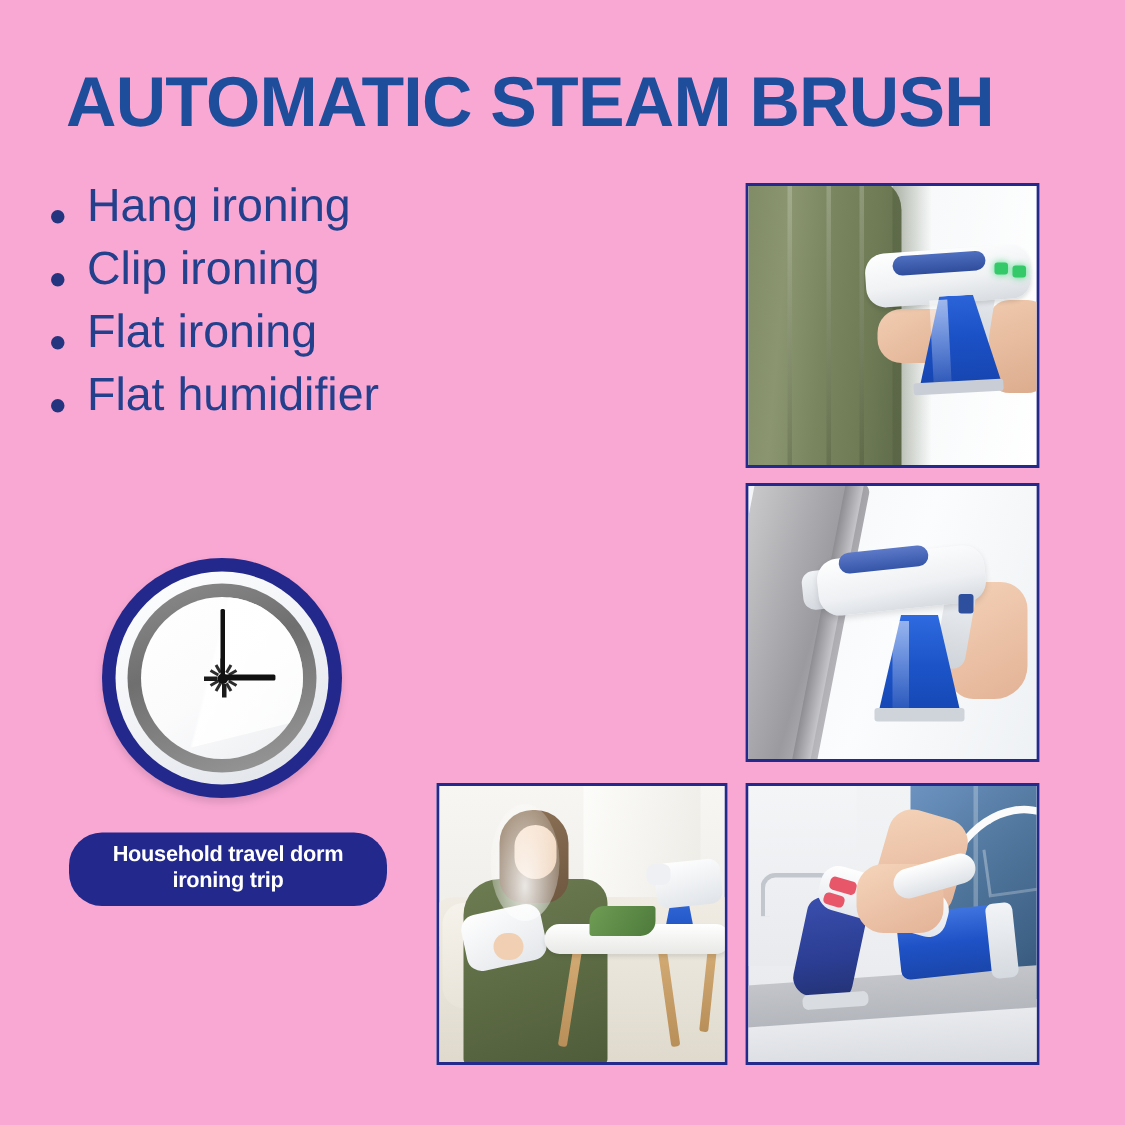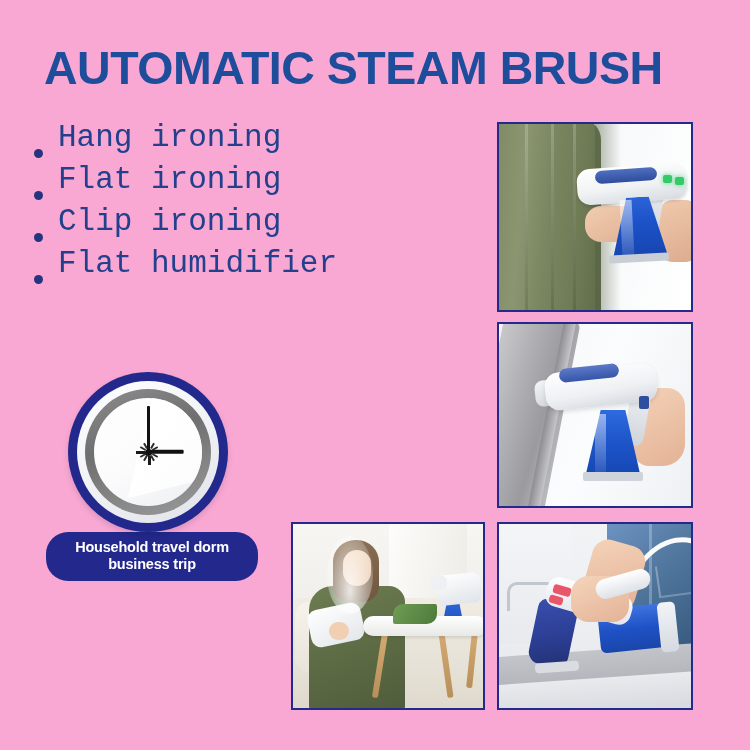--- a/index.html
+++ b/index.html
@@ -24,9 +24,8 @@
   
   .features{position:absolute;left:34px;top:116px;width:420px;}
   .feature{
-    display:flex;align-items:flex-end;
+    display:flex;align-items:center;
     height:42px;
-    font-family:Liberation Mono, monospace;
   }
   .bullet{
     width:9px;height:9px;border-radius:50%;

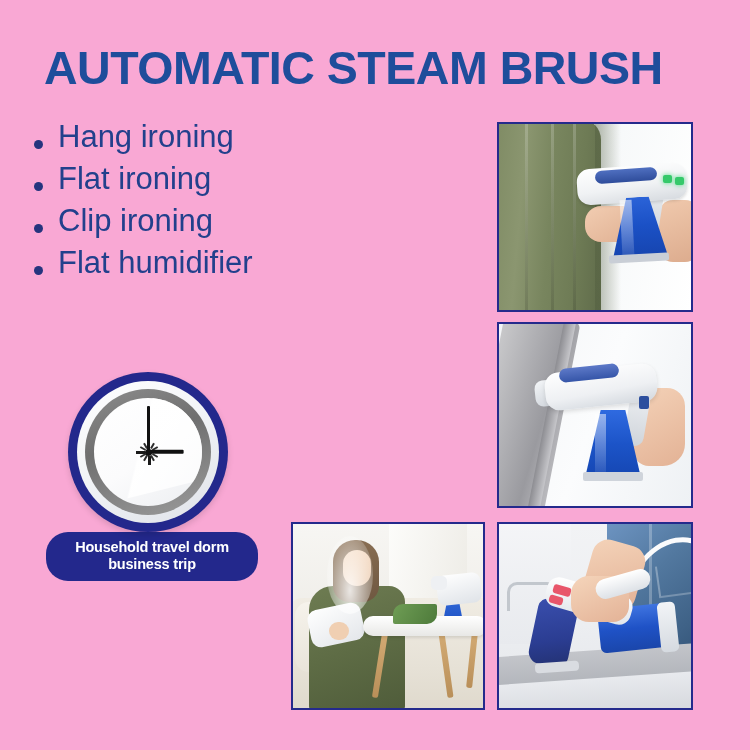--- a/index.html
+++ b/index.html
@@ -386,11 +386,11 @@
     </div>
     <div class="feature">
       <span class="bullet"></span>
-      <span class="feature-label">Flat ironing</span>
+      <span class="feature-label">Clip ironing</span>
     </div>
     <div class="feature">
       <span class="bullet"></span>
-      <span class="feature-label">Clip ironing</span>
+      <span class="feature-label">Flat ironing</span>
     </div>
     <div class="feature">
       <span class="bullet"></span>

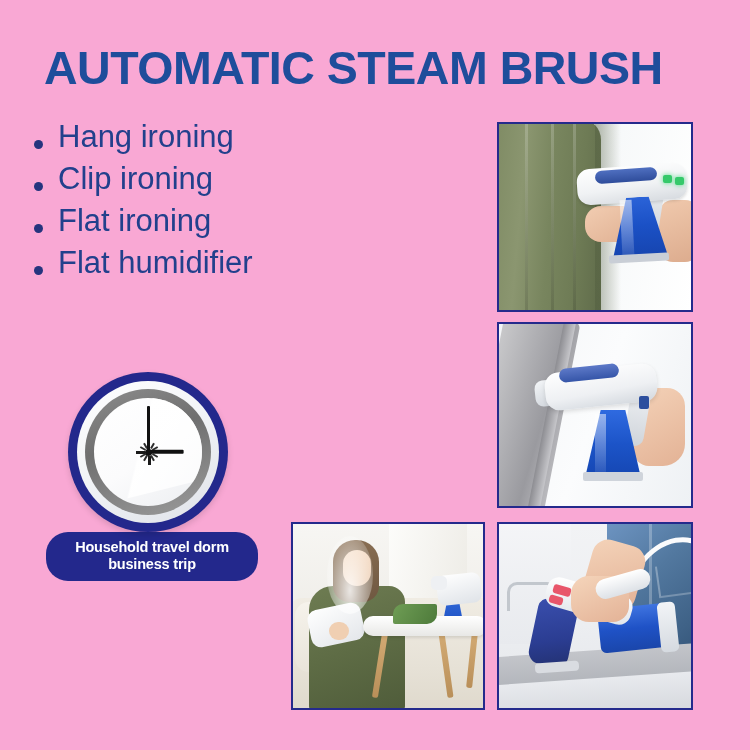--- a/index.html
+++ b/index.html
@@ -85,7 +85,7 @@
   }
 
   .badge{
-    margin-top:0;width:212px;
+    margin-top:23px;width:212px;
     background:#23288c;border-radius:22px;
     padding:7px 6px 8px;
     text-align:center;box-sizing:border-box;

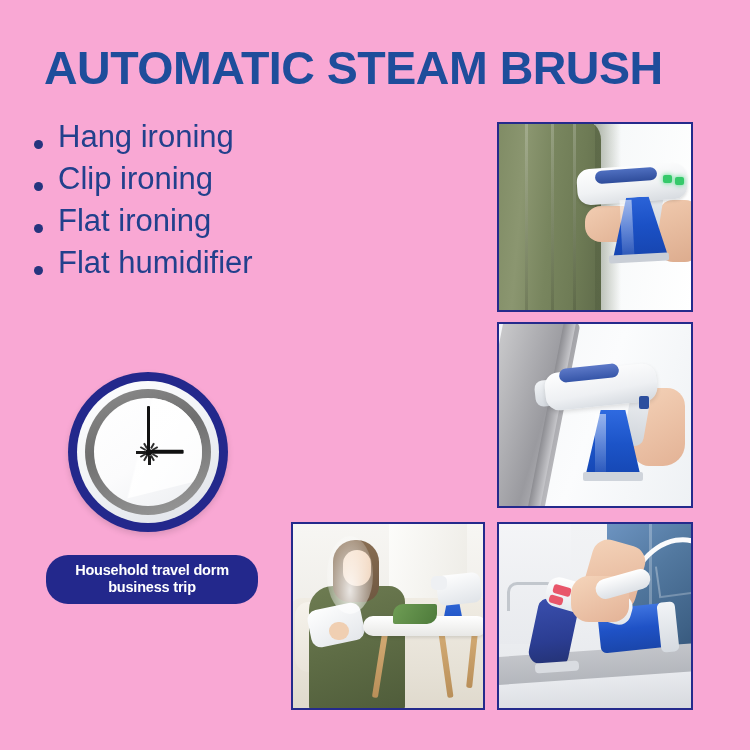--- a/index.html
+++ b/index.html
@@ -447,7 +447,7 @@
     </div>
     <div class="badge">
       <div class="badge-line">Household travel dorm</div>
-      <div class="badge-line">business trip</div>
+      <div class="badge-line">ironing trip</div>
     </div>
   </div>
 

